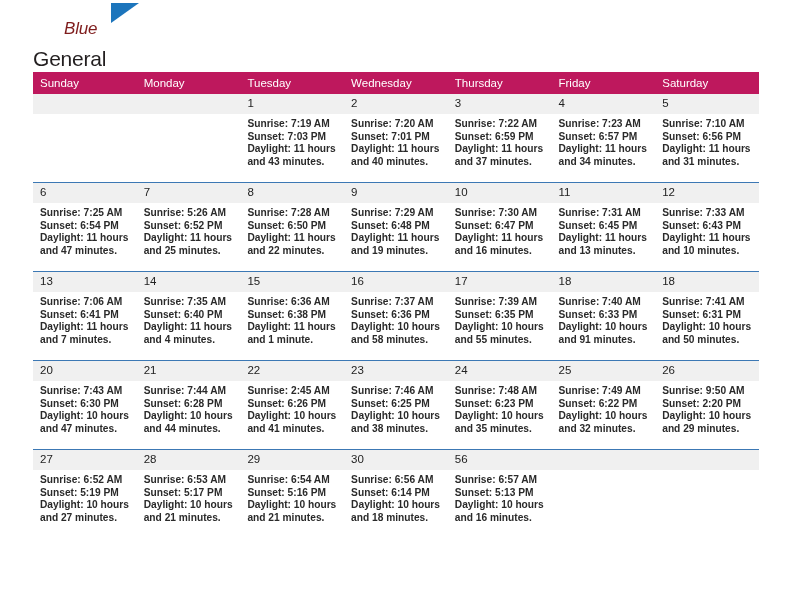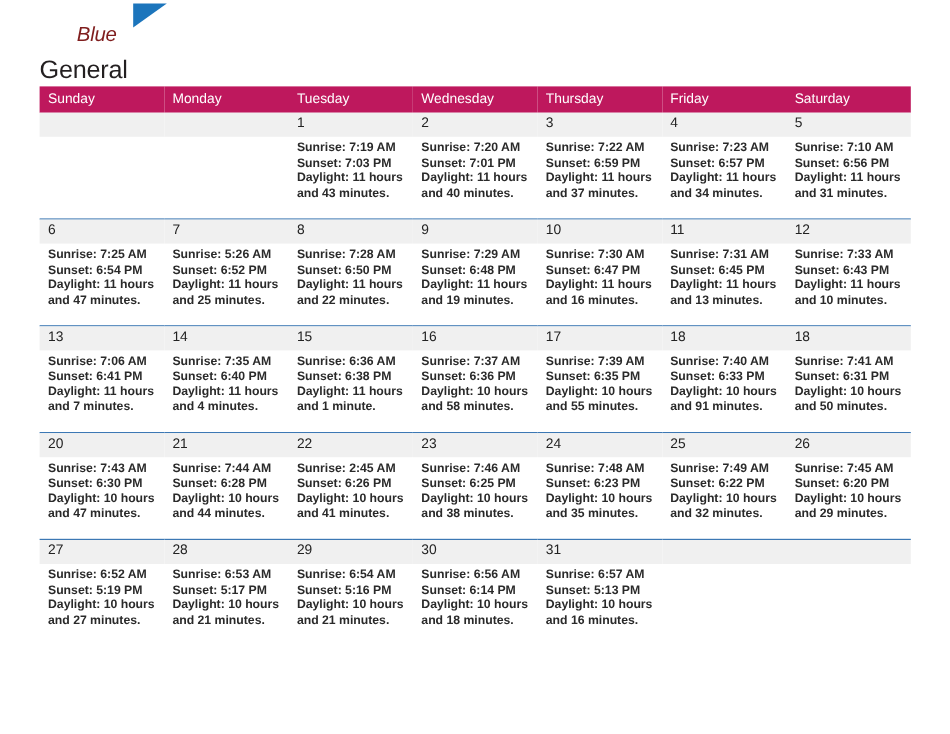--- a/index.html
+++ b/index.html
@@ -463,7 +463,7 @@
             <div class="cell-inner">
               <div class="daynum">26</div>
               <div class="info">
-                <div>Sunrise: 7:45 AM</div>
+                <div>Sunrise: 9:50 AM</div>
                 <div>Sunset: 6:20 PM</div>
                 <div class="daylight">Daylight: 10 hours and 29 minutes.</div>
               </div>

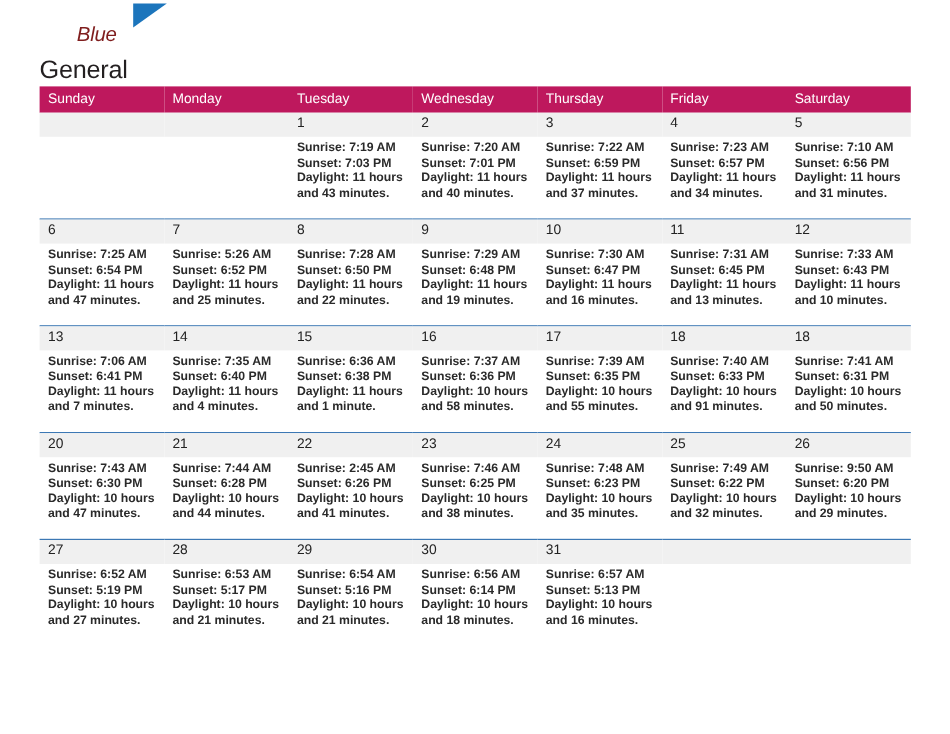--- a/index.html
+++ b/index.html
@@ -464,7 +464,7 @@
               <div class="daynum">26</div>
               <div class="info">
                 <div>Sunrise: 9:50 AM</div>
-                <div>Sunset: 6:20 PM</div>
+                <div>Sunset: 2:20 PM</div>
                 <div class="daylight">Daylight: 10 hours and 29 minutes.</div>
               </div>
             </div>

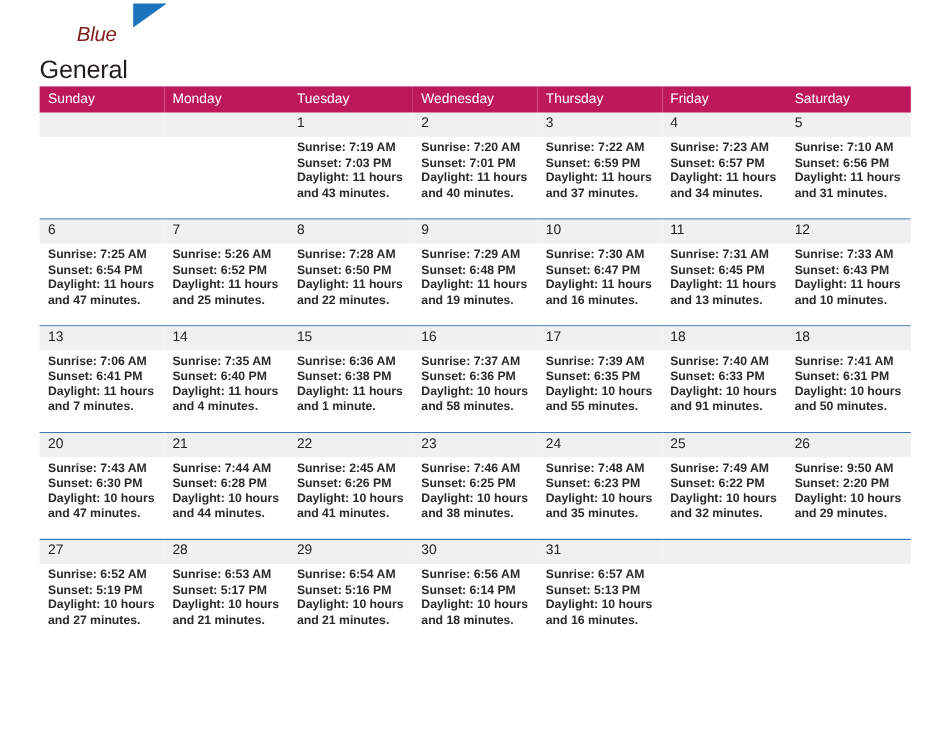--- a/index.html
+++ b/index.html
@@ -513,7 +513,7 @@
           </td>
           <td>
             <div class="cell-inner">
-              <div class="daynum">31</div>
+              <div class="daynum">56</div>
               <div class="info">
                 <div>Sunrise: 6:57 AM</div>
                 <div>Sunset: 5:13 PM</div>

